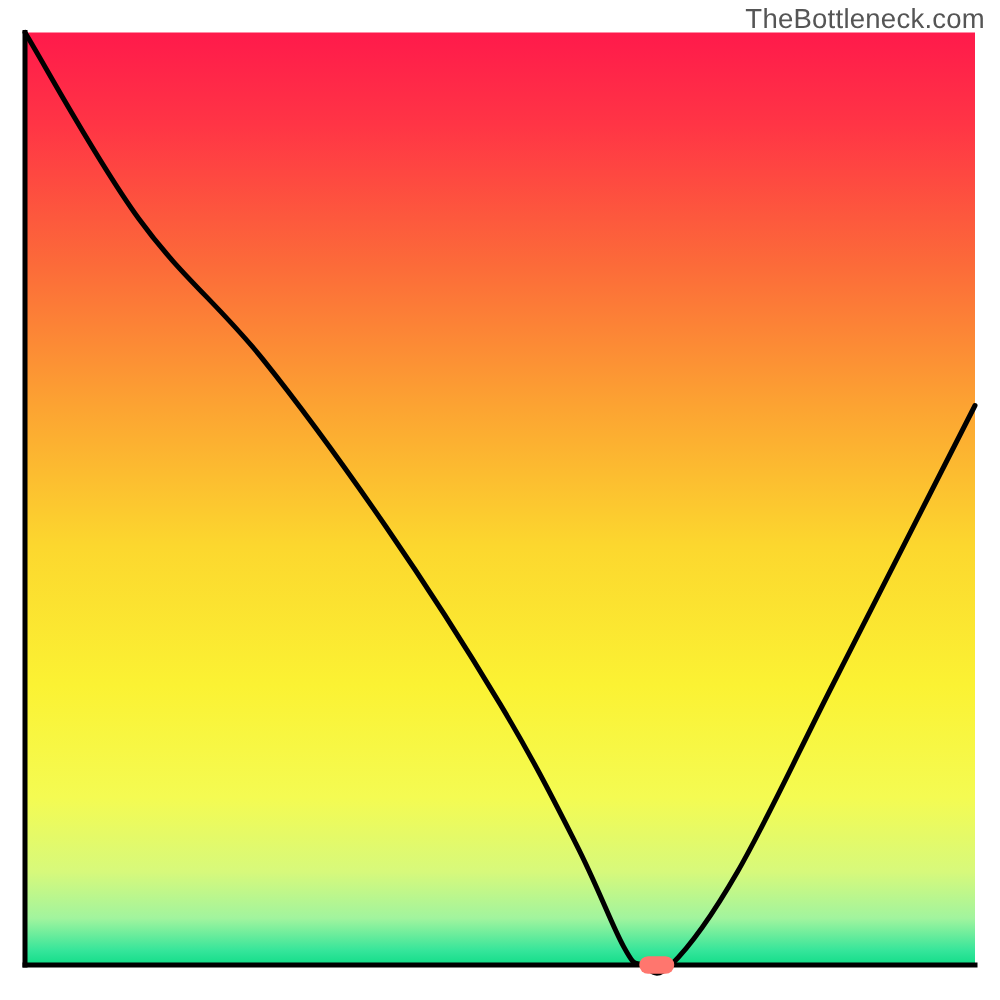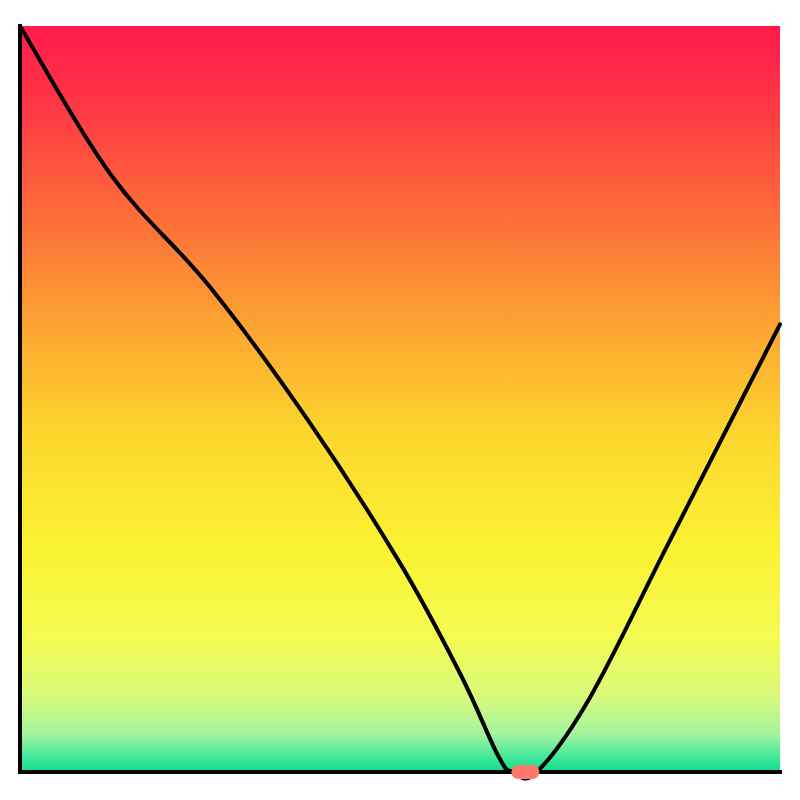--- a/index.html
+++ b/index.html
@@ -32,6 +32,7 @@
 <body>
 
 <div class="container">
+  <div class="watermark">TheBottleneck.com</div>
 
   <svg id="chart-svg" width="800" height="800" viewBox="0 0 800 800">
     <defs>

